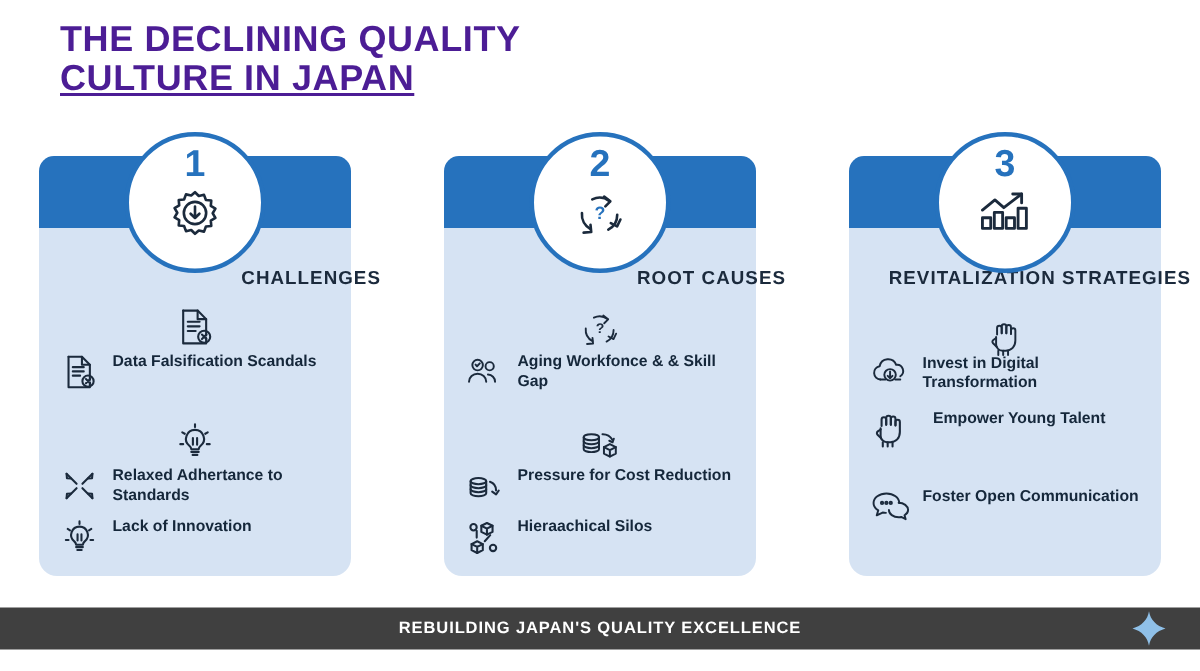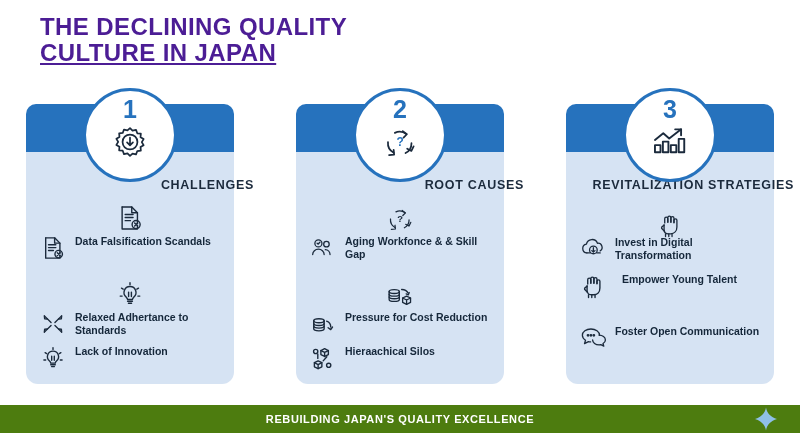--- a/index.html
+++ b/index.html
@@ -75,7 +75,7 @@
   
   .footer{
     position:absolute;left:0;top:405px;width:800px;height:28px;
-    background:#4d7c0f;
+    background:#404040;
   }
   .footer-text{
     position:absolute;left:0;top:0;width:800px;height:28px;

